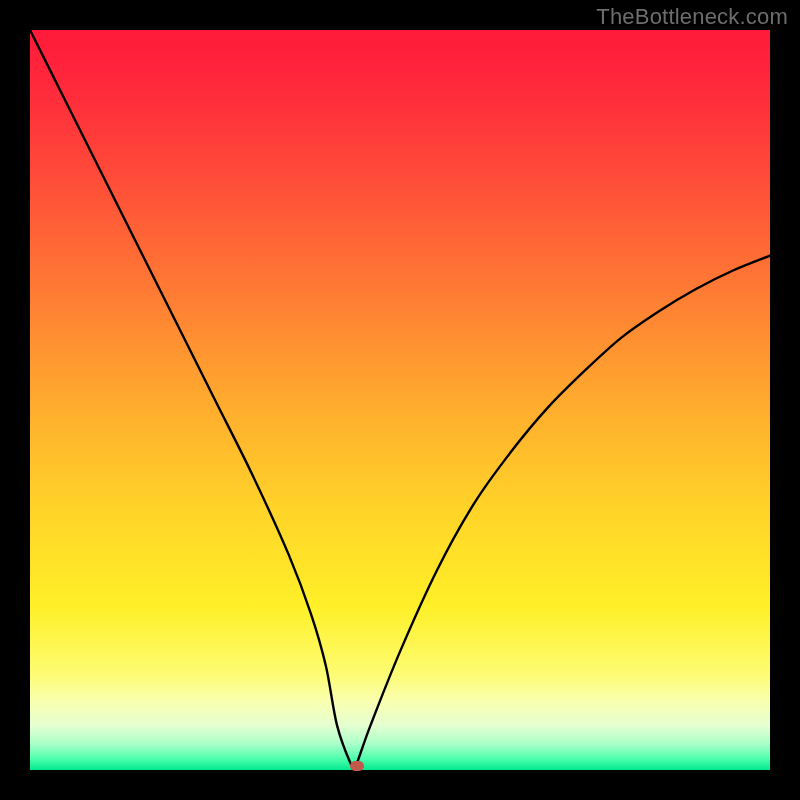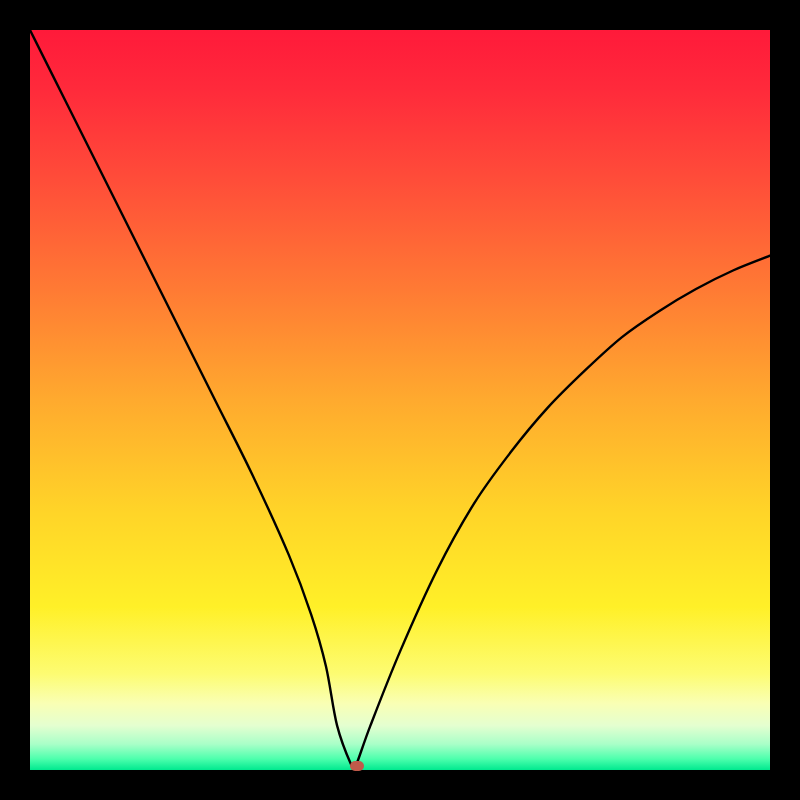--- a/index.html
+++ b/index.html
@@ -53,6 +53,7 @@
 
 <div class="frame">
 
+  <div class="watermark">TheBottleneck.com</div>
 
   <div class="plot">
     <svg viewBox="0 0 740 740" preserveAspectRatio="none">

